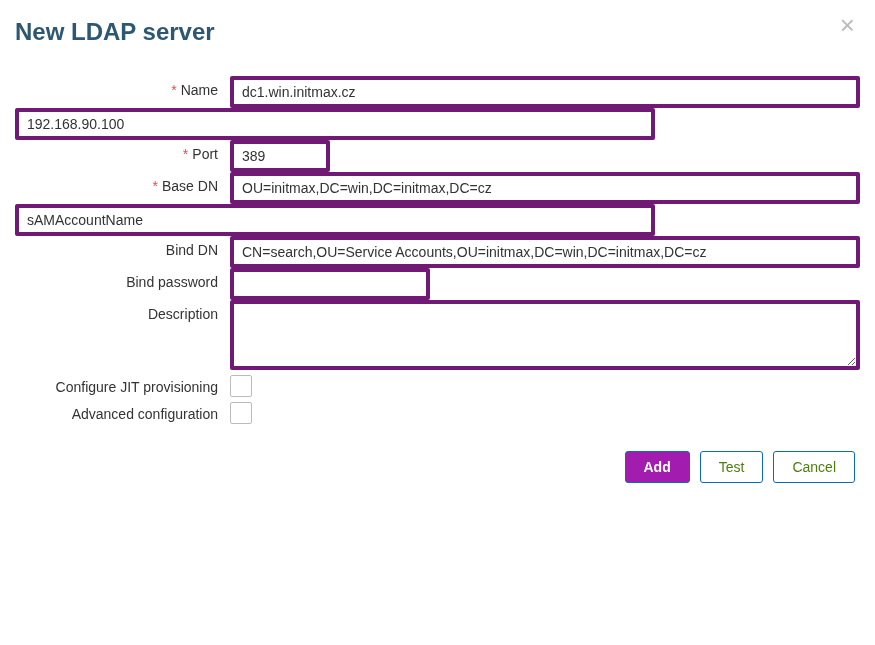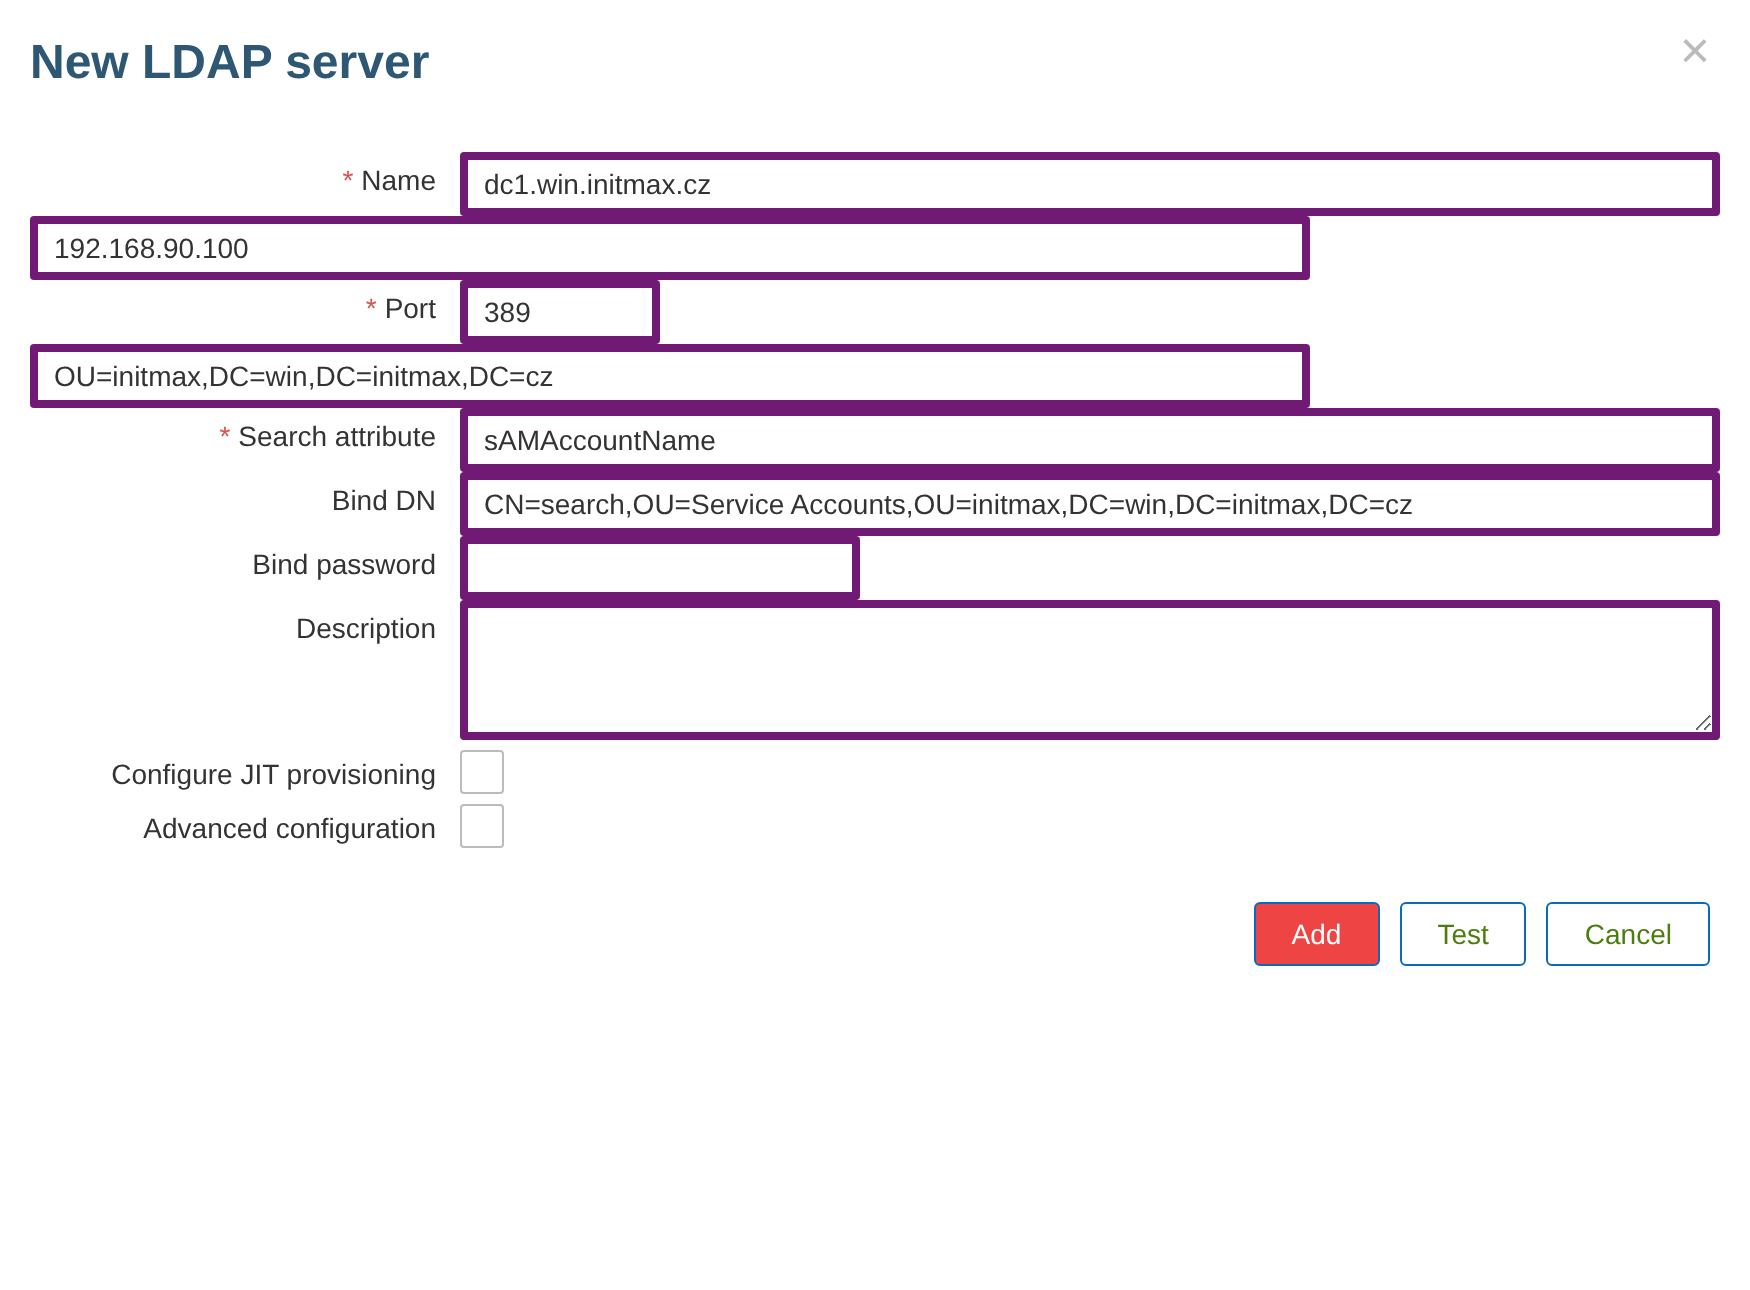--- a/index.html
+++ b/index.html
@@ -140,6 +140,7 @@
 </div>
 
 <div class="form-row">
+  <label class="form-label"><span class="req">*</span><span>Base DN</span></label>
   <div class="form-control-wrap">
     <input type="text" class="text-input" value="OU=initmax,DC=win,DC=initmax,DC=cz" style="">
   </div>

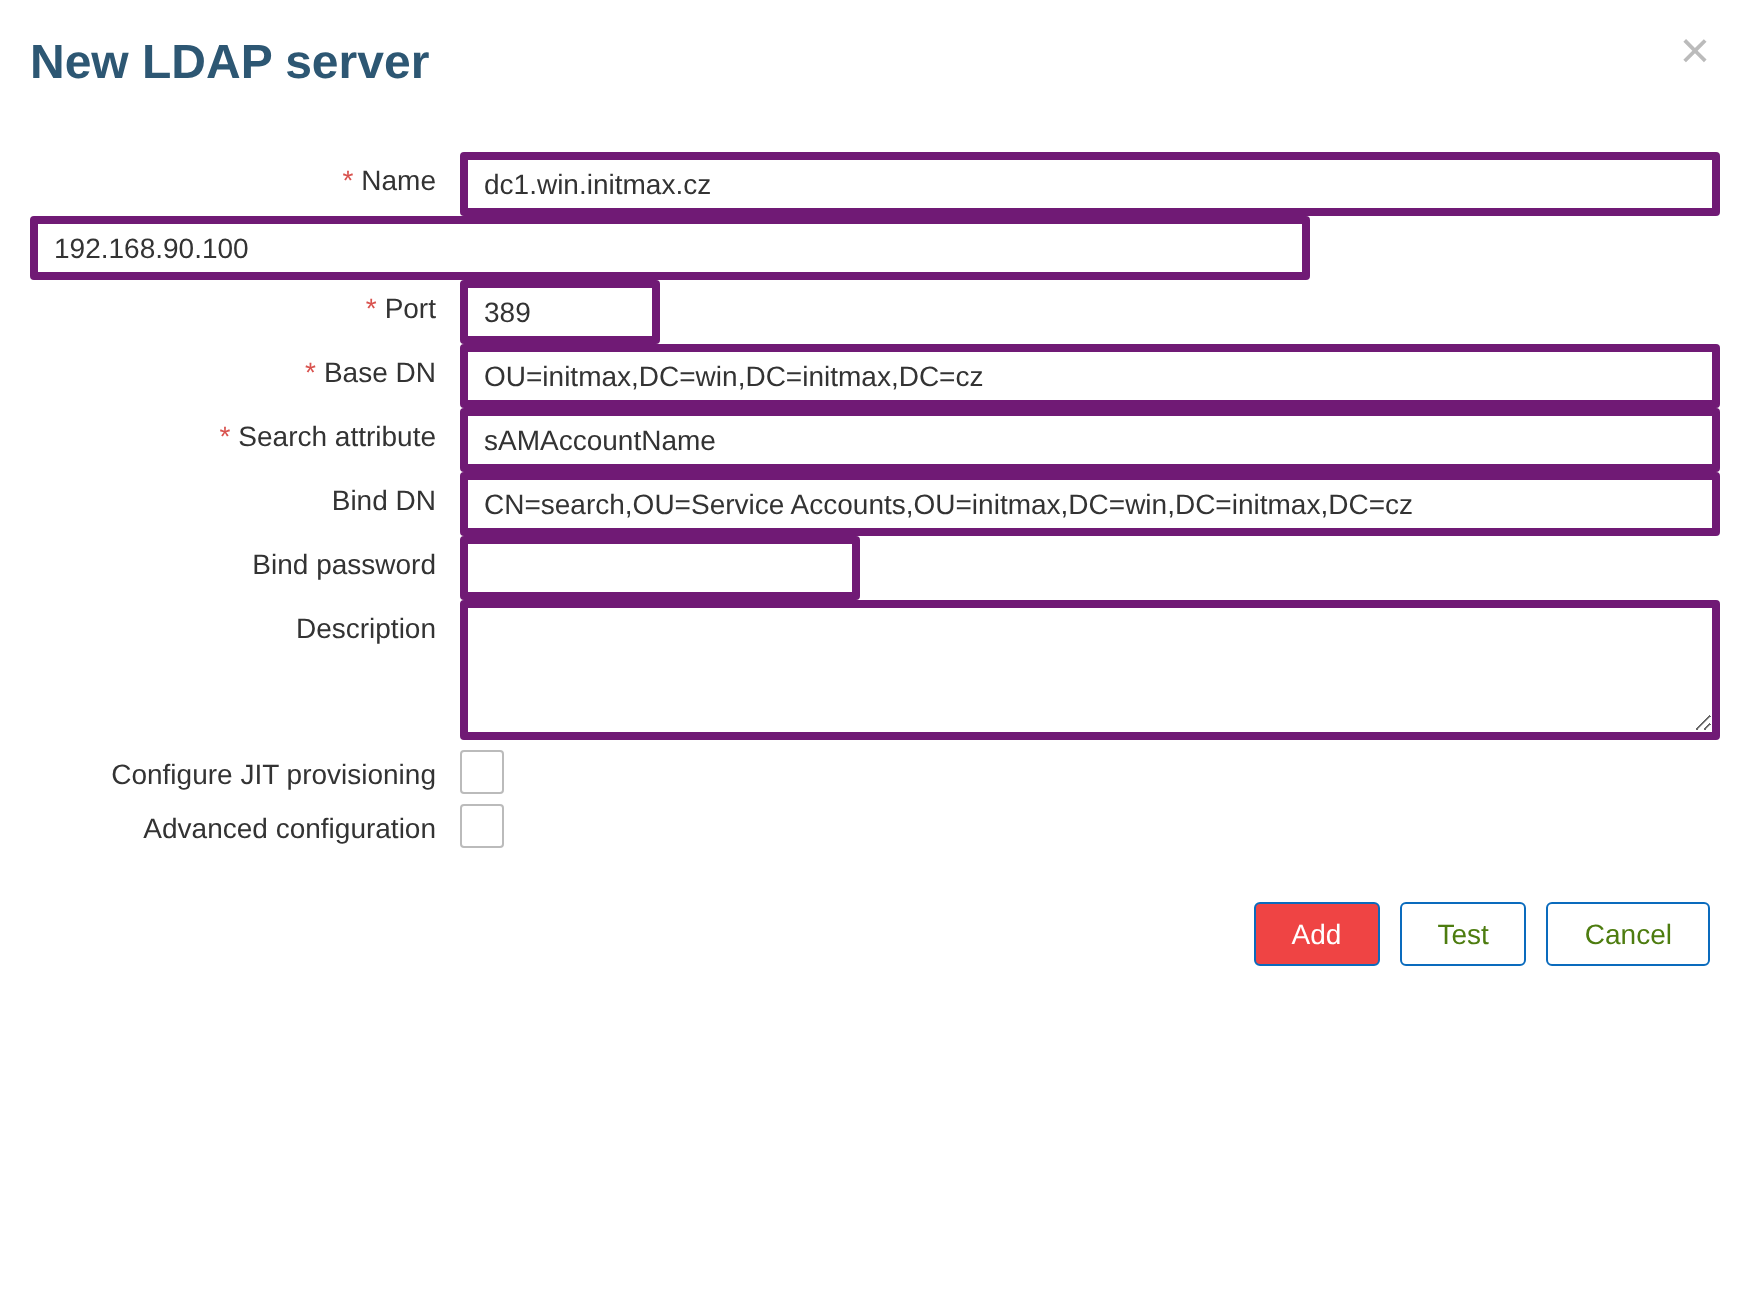--- a/index.html
+++ b/index.html
@@ -147,7 +147,6 @@
 </div>
 
 <div class="form-row">
-  <label class="form-label"><span class="req">*</span><span>Search attribute</span></label>
   <div class="form-control-wrap">
     <input type="text" class="text-input" value="sAMAccountName" style="">
   </div>

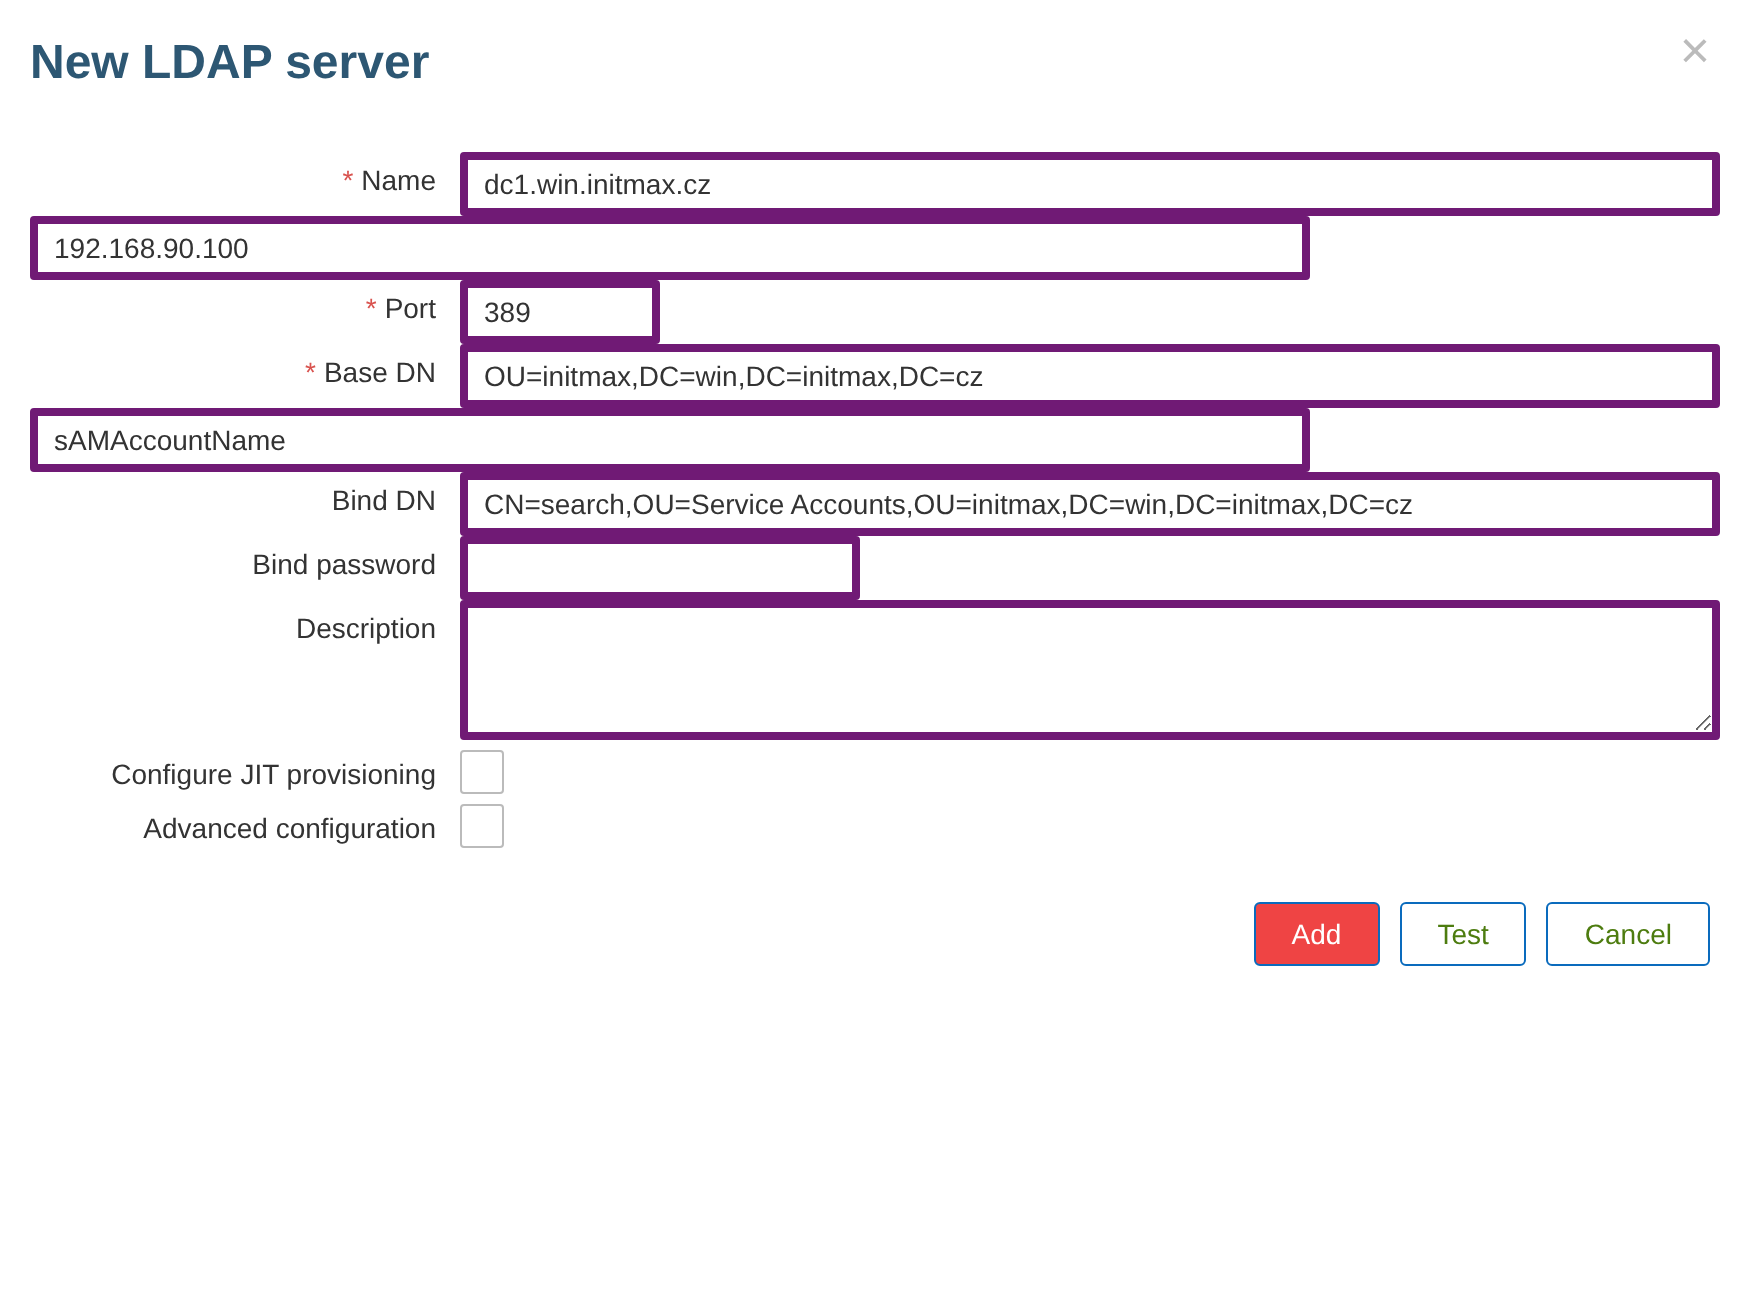--- a/index.html
+++ b/index.html
@@ -102,9 +102,10 @@
       border: 1px solid;
     }
     .btn-primary {
-      background: #ef4444;
+      background: #a21caf;
       border-color: #0a6bbd;
       color: #fff;
+      font-weight: bold;
     }
     .btn-secondary {
       background: #fff;

